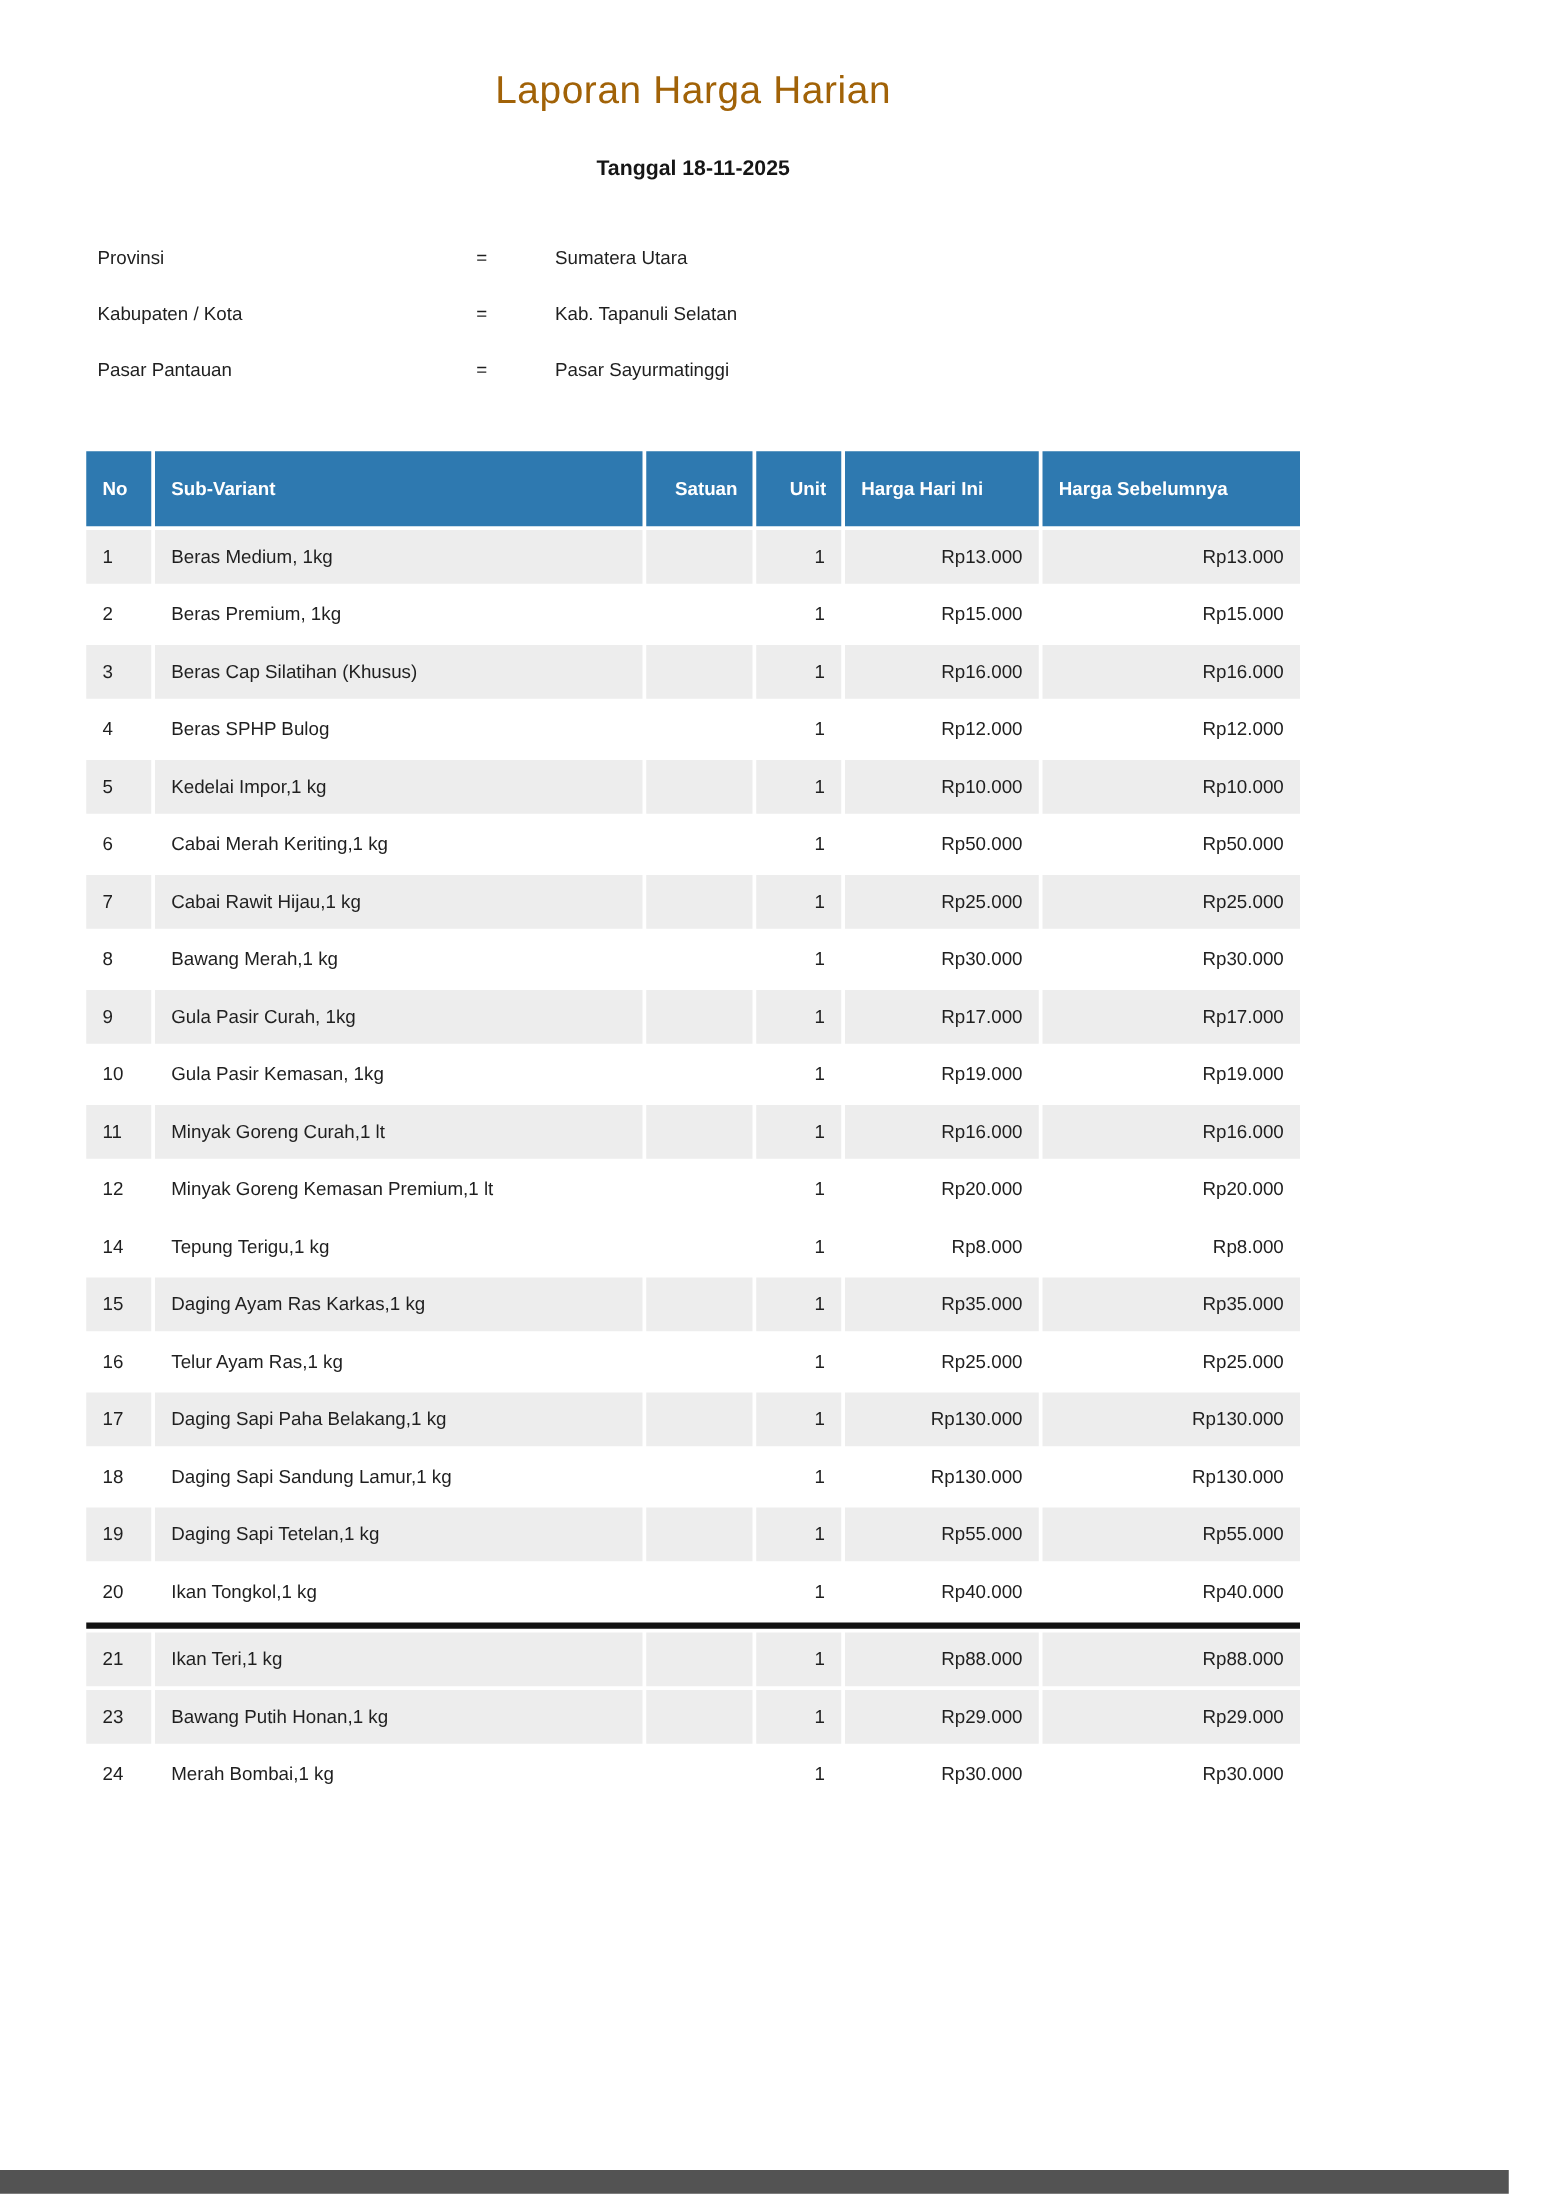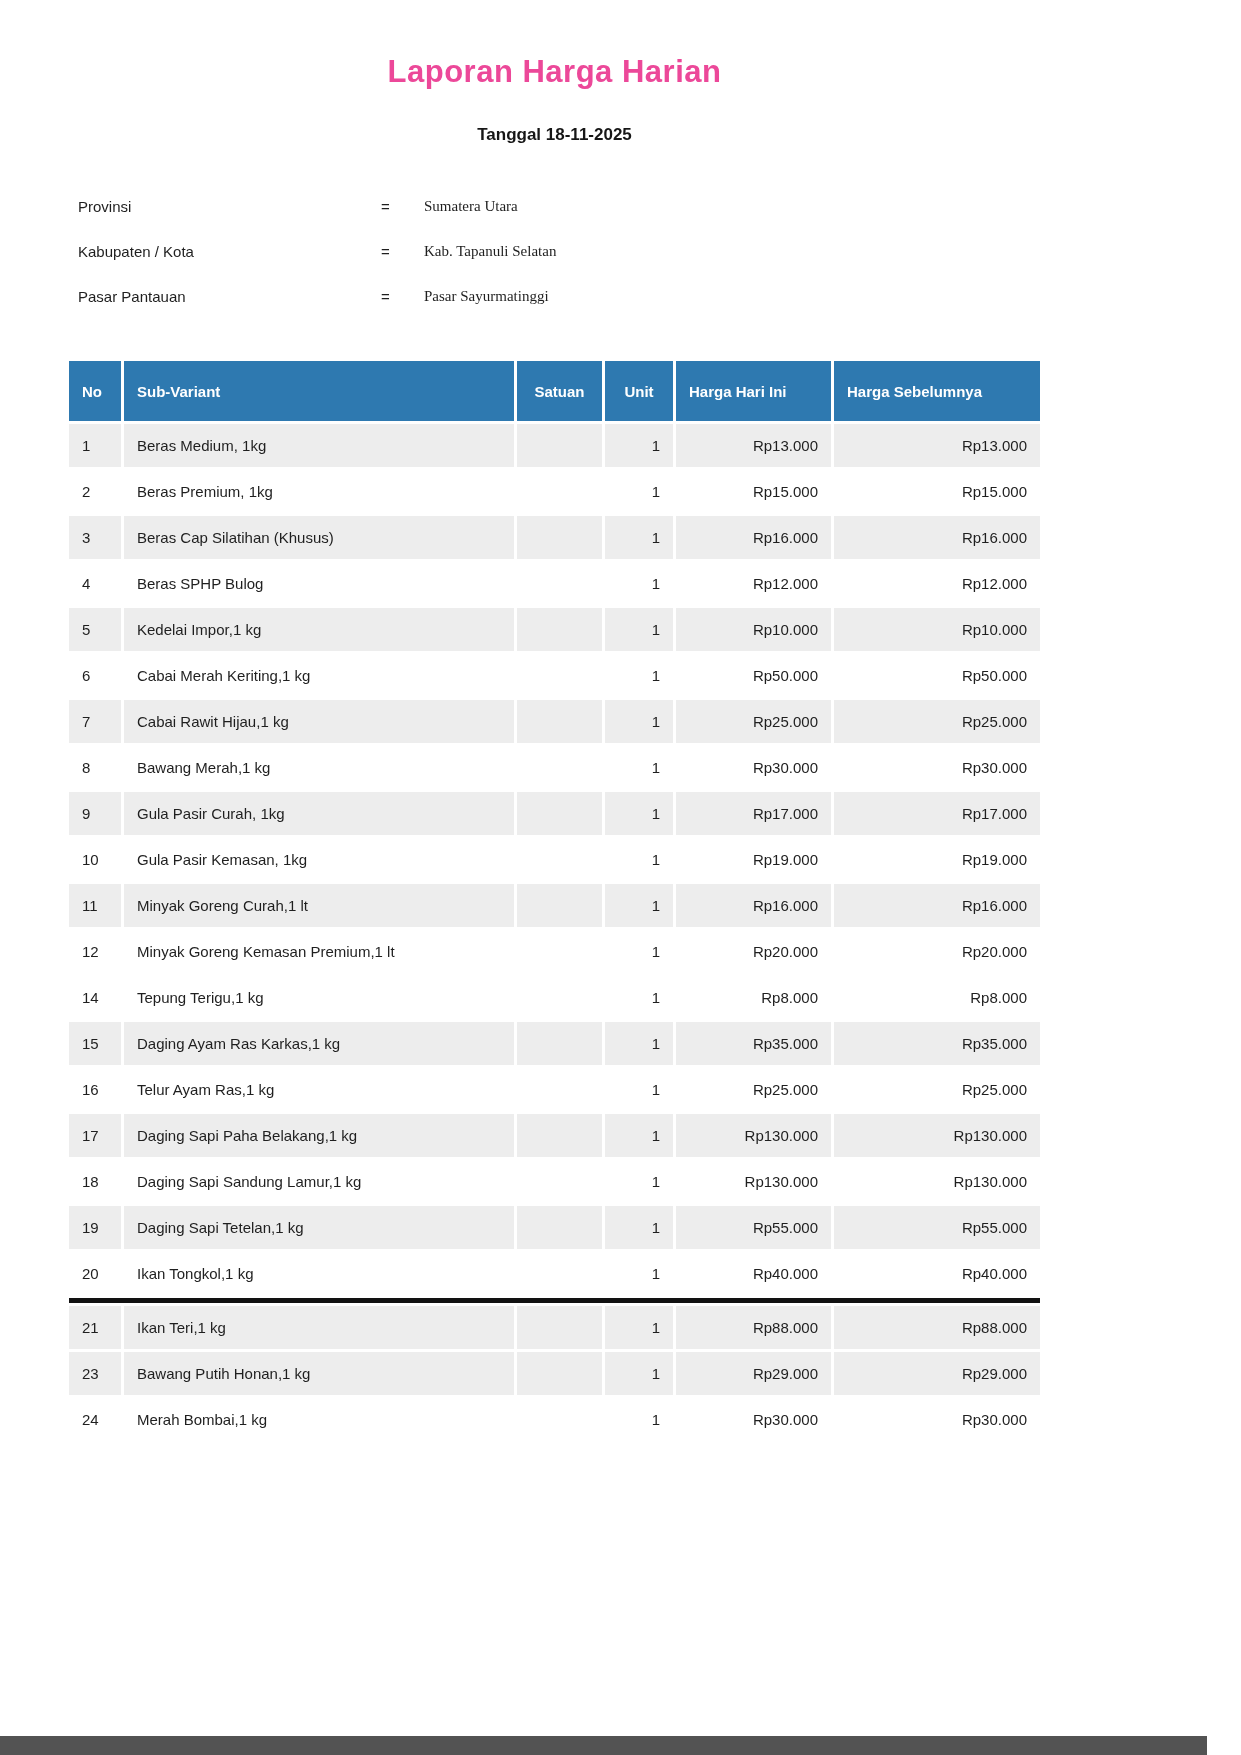--- a/index.html
+++ b/index.html
@@ -21,8 +21,8 @@
     text-align: center;
     font-size: 31px;
     line-height: 38px;
-    font-weight: bold;
-    color: #ec4899;
+    font-weight: normal;
+    color: #a16207;
     letter-spacing: 0.5px;
   }
   .subtitle {

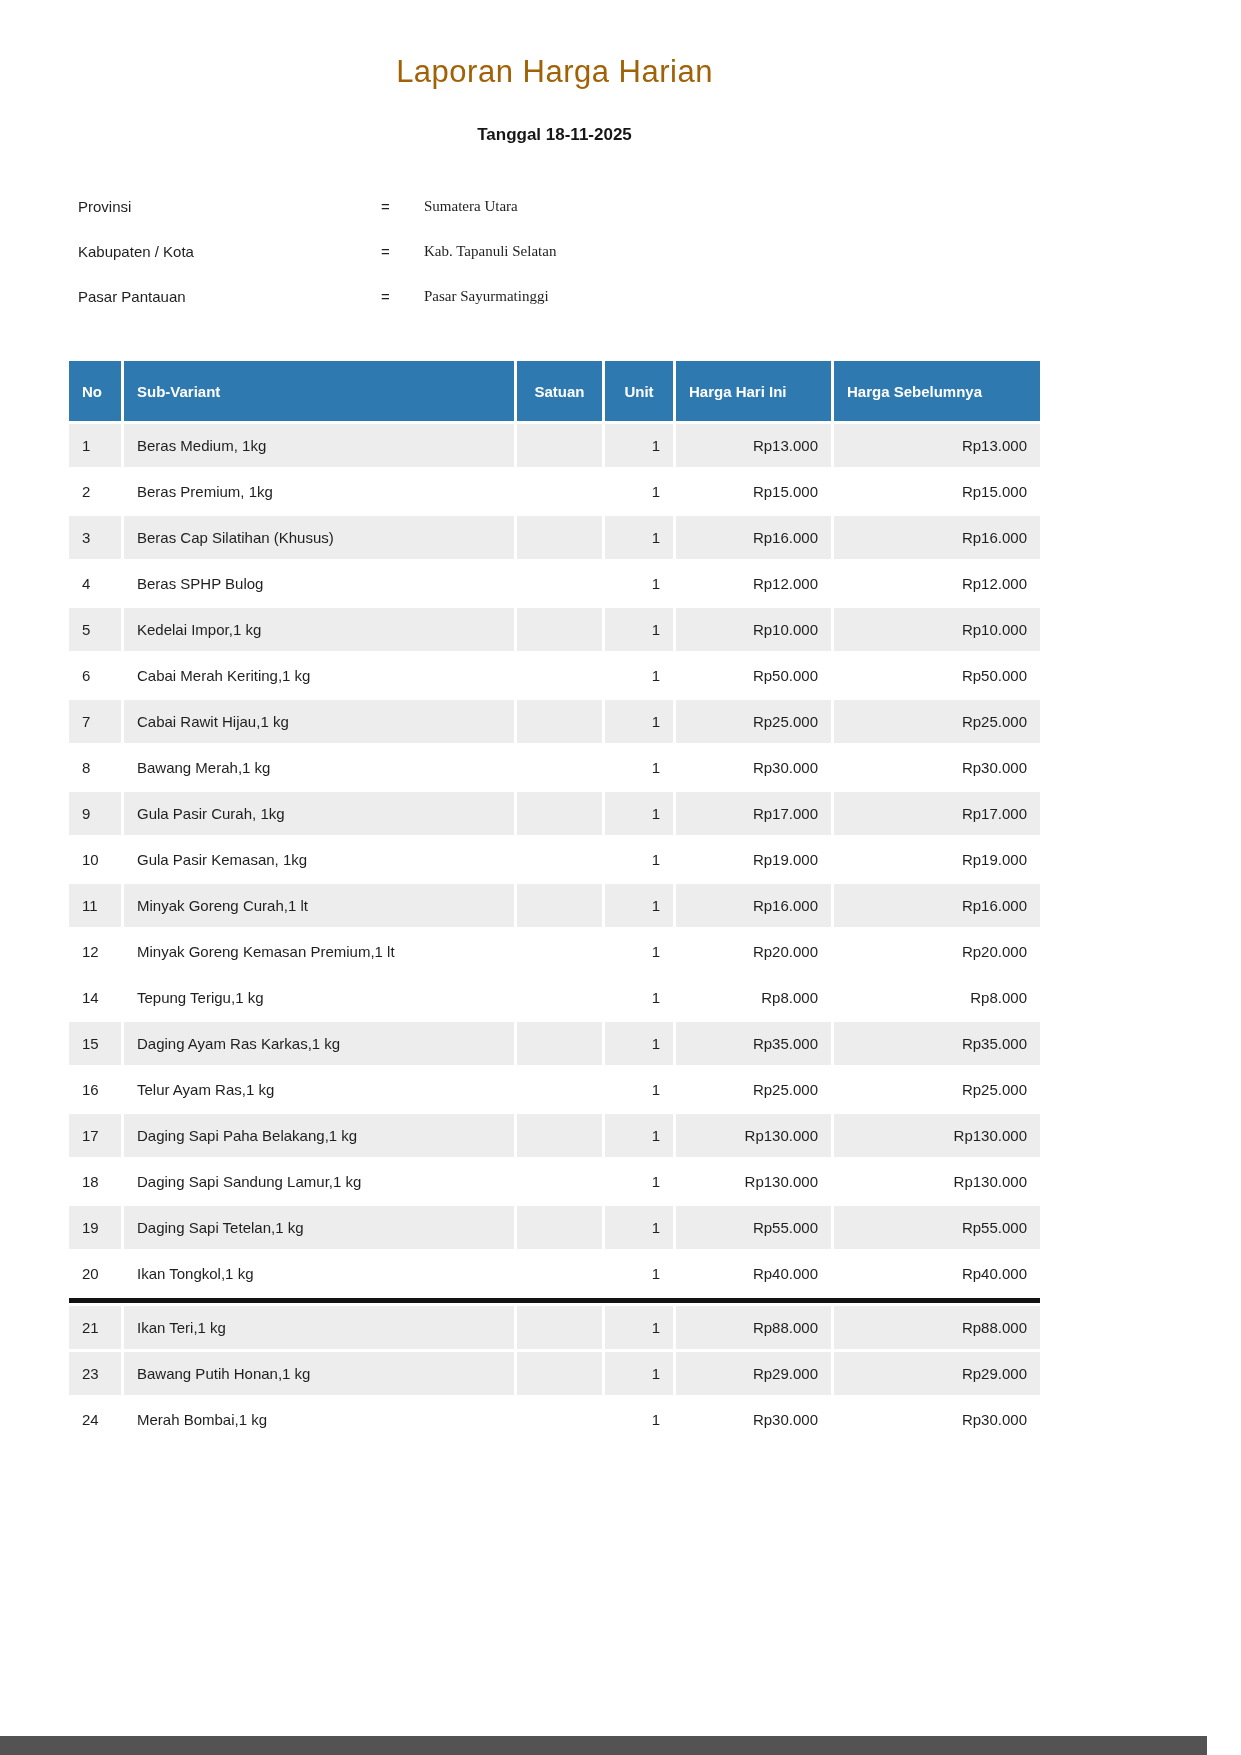--- a/index.html
+++ b/index.html
@@ -37,7 +37,7 @@
   .meta-row { position: relative; height: 45px; font-size: 15px; }
   .meta-label { position: absolute; left: 12px; top: 0; }
   .meta-eq    { position: absolute; left: 315px; top: 0; }
-  .meta-val   { position: absolute; left: 358px; top: 0; font-family: Liberation Serif, serif; }
+  .meta-val   { position: absolute; left: 378px; top: 0; }
 
   table.price {
     margin-top: 25px;

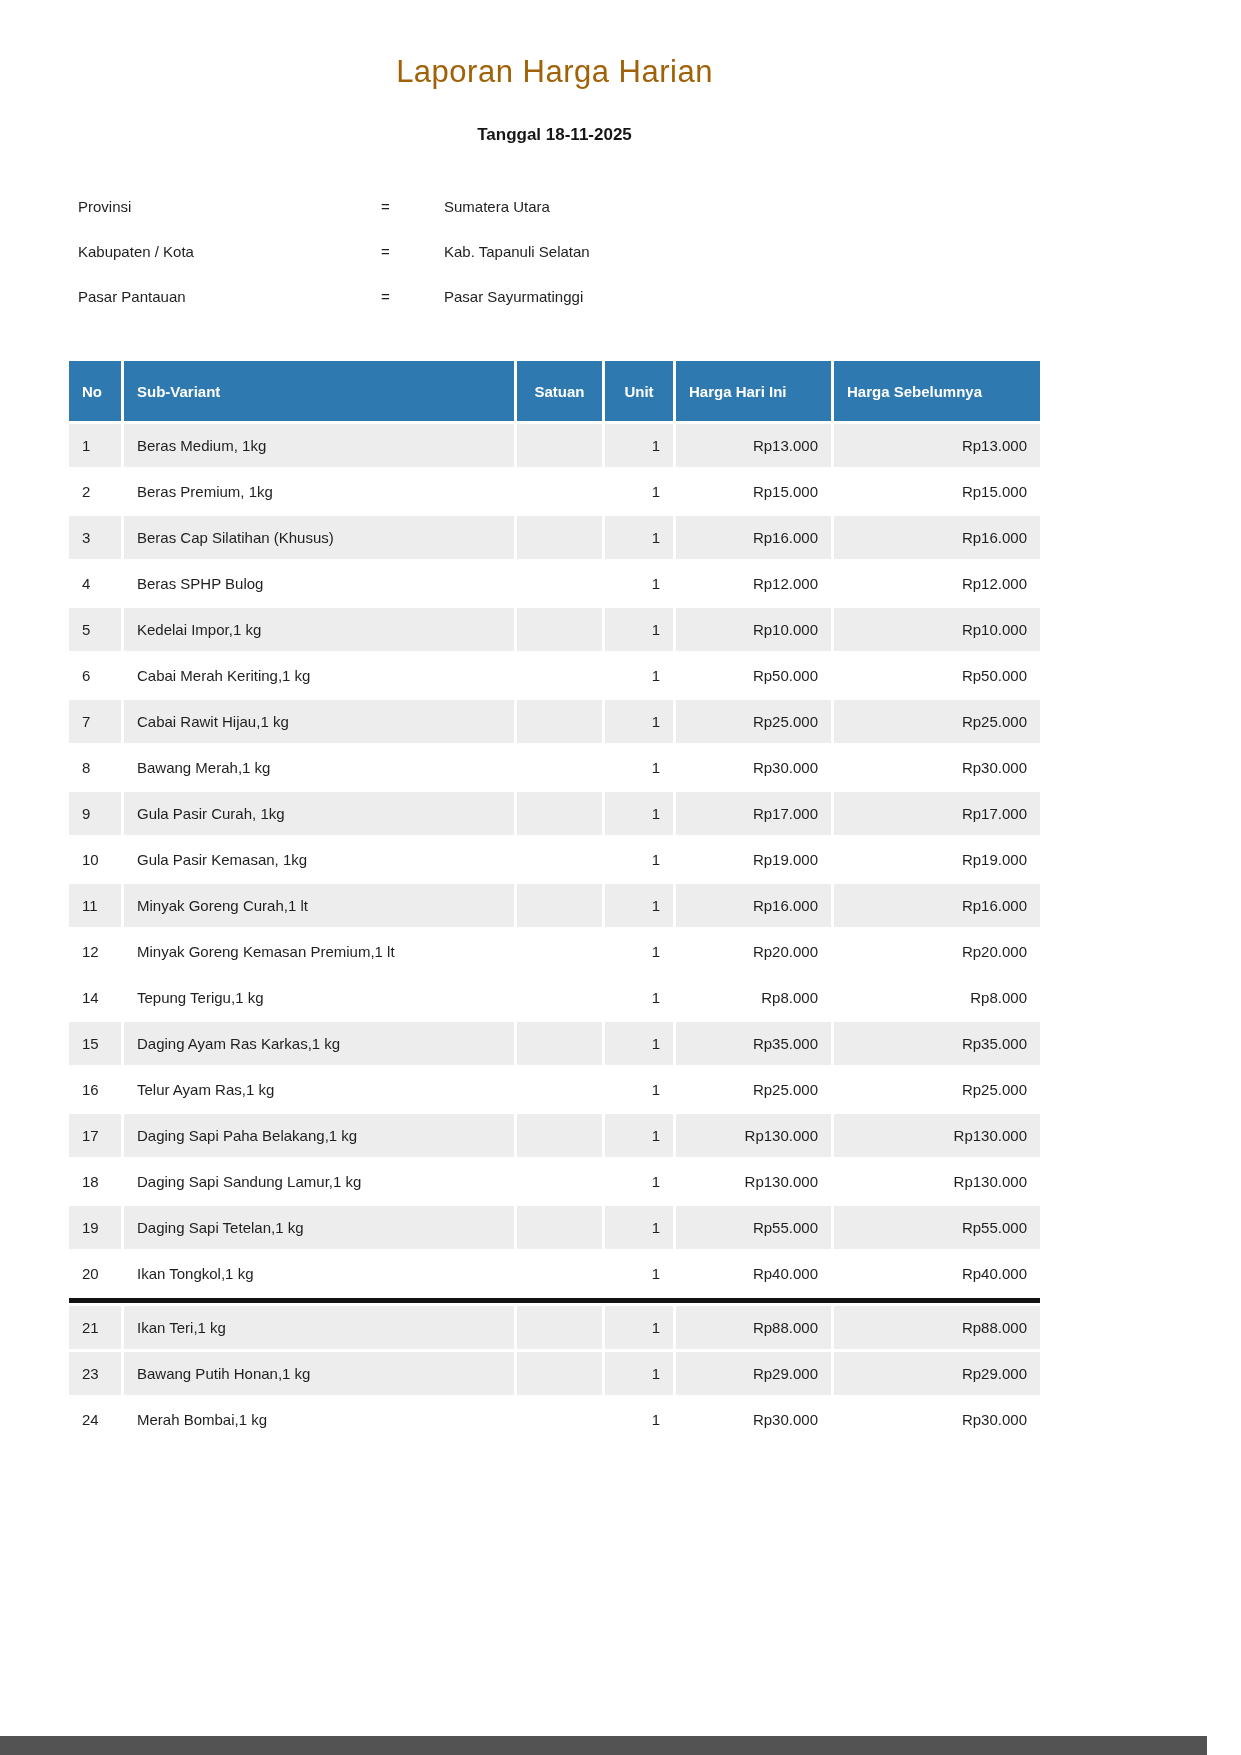--- a/index.html
+++ b/index.html
@@ -57,7 +57,7 @@
     white-space: nowrap;
     overflow: hidden;
   }
-  table.price th.center { text-align: center; padding: 0; }
+  table.price th.center { text-align: right; padding: 12px; }
   table.price td {
     font-size: 15px;
     height: 43px;

